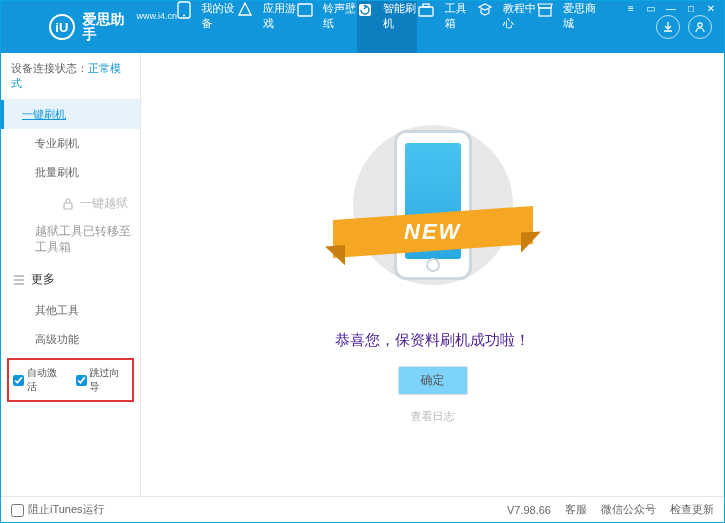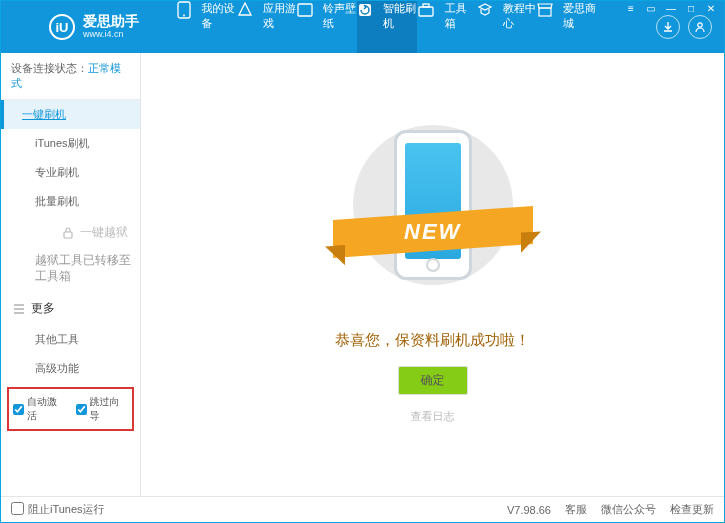--- a/index.html
+++ b/index.html
@@ -8,7 +8,7 @@
 .titlebar { background: #1296db; height: 52px; display: flex; align-items: center; padding: 0 12px; color: #fff; }
 .logo-area { display: flex; align-items: center; gap: 8px; width: 128px; margin-left: 36px; }
 .logo-circle { width: 26px; height: 26px; border: 2px solid #fff; border-radius: 50%; display: flex; align-items: center; justify-content: center; font-weight: bold; font-size: 13px; }
-.logo-text { display: flex; flex-direction: column; line-height: 1.1; }
+.logo-text { display: flex; flex-direction: row; line-height: 1.1; }
 .logo-title { font-size: 14px; font-weight: bold; }
 .logo-url { font-size: 9px; opacity: 0.9; }
 .nav-tabs { display: flex; flex: 1; height: 100%; }

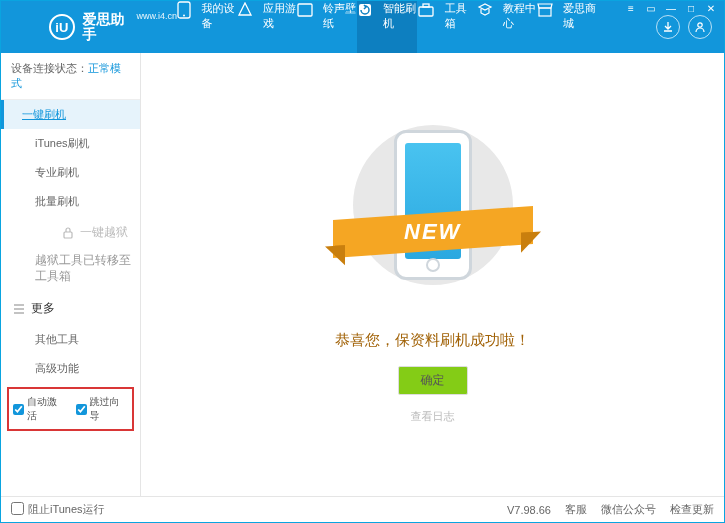--- a/index.html
+++ b/index.html
@@ -159,7 +159,6 @@
 
       <div class="side-section">
         <div class="side-item active">一键刷机</div>
-        <div class="side-item">iTunes刷机</div>
         <div class="side-item">专业刷机</div>
         <div class="side-item">批量刷机</div>
       </div>

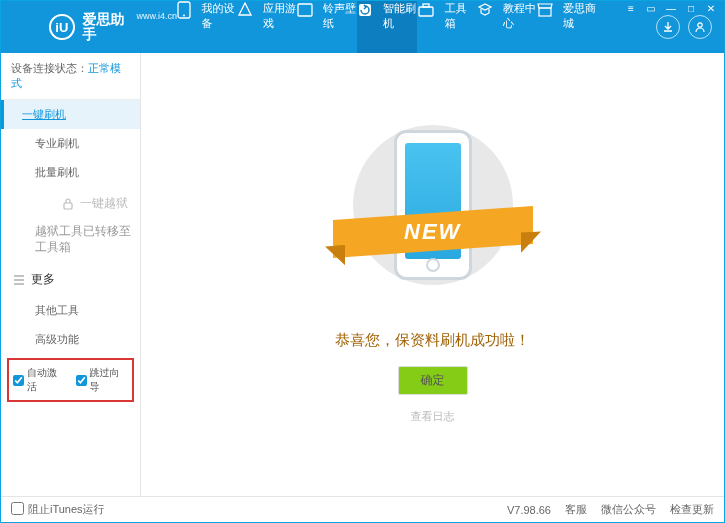--- a/index.html
+++ b/index.html
@@ -44,7 +44,7 @@
 .ribbon::before { left: -8px; bottom: -8px; border-top-color: #c97f0e; border-right-color: #c97f0e; }
 .ribbon::after { right: -8px; bottom: -8px; border-top-color: #c97f0e; border-left-color: #c97f0e; }
 .ribbon-text { color: #fff; font-weight: 900; font-size: 22px; letter-spacing: 2px; transform: skewY(4deg); font-style: italic; }
-.success-msg { margin-top: 26px; font-size: 15px; color: #a16207; }
+.success-msg { margin-top: 26px; font-size: 15px; color: #4c1d95; }
 .ok-btn { margin-top: 16px; border: 1px solid #ddd; background: #84cc16; padding: 5px 22px; font-size: 12px; color: #555; cursor: pointer; border-radius: 2px; }
 .log-link { margin-top: 14px; font-size: 11px; color: #bbb; cursor: pointer; }
 .footer { height: 26px; border-top: 1px solid #e5e5e5; display: flex; align-items: center; padding: 0 10px; font-size: 11px; color: #666; gap: 14px; }

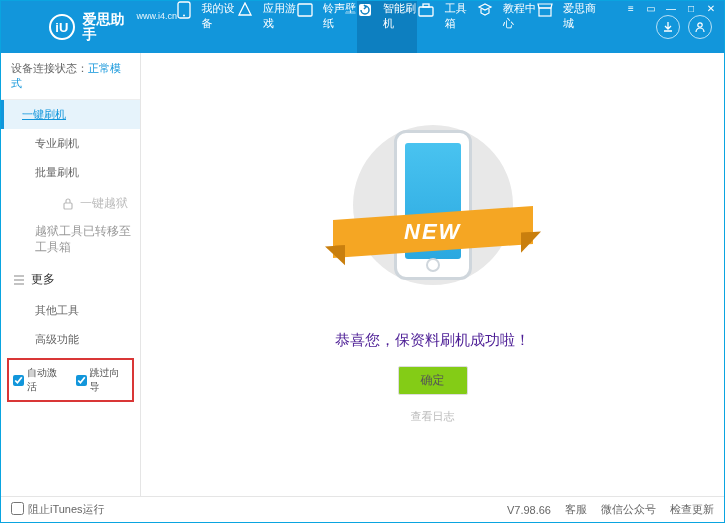--- a/index.html
+++ b/index.html
@@ -45,7 +45,7 @@
 .ribbon::after { right: -8px; bottom: -8px; border-top-color: #c97f0e; border-left-color: #c97f0e; }
 .ribbon-text { color: #fff; font-weight: 900; font-size: 22px; letter-spacing: 2px; transform: skewY(4deg); font-style: italic; }
 .success-msg { margin-top: 26px; font-size: 15px; color: #4c1d95; }
-.ok-btn { margin-top: 16px; border: 1px solid #ddd; background: #84cc16; padding: 5px 22px; font-size: 12px; color: #555; cursor: pointer; border-radius: 2px; }
+.ok-btn { margin-top: 16px; border: 1px solid #ddd; background: #7dd3fc; padding: 5px 22px; font-size: 12px; color: #555; cursor: pointer; border-radius: 2px; }
 .log-link { margin-top: 14px; font-size: 11px; color: #bbb; cursor: pointer; }
 .footer { height: 26px; border-top: 1px solid #e5e5e5; display: flex; align-items: center; padding: 0 10px; font-size: 11px; color: #666; gap: 14px; }
 .footer .right { margin-left: auto; display: flex; gap: 14px; align-items: center; }

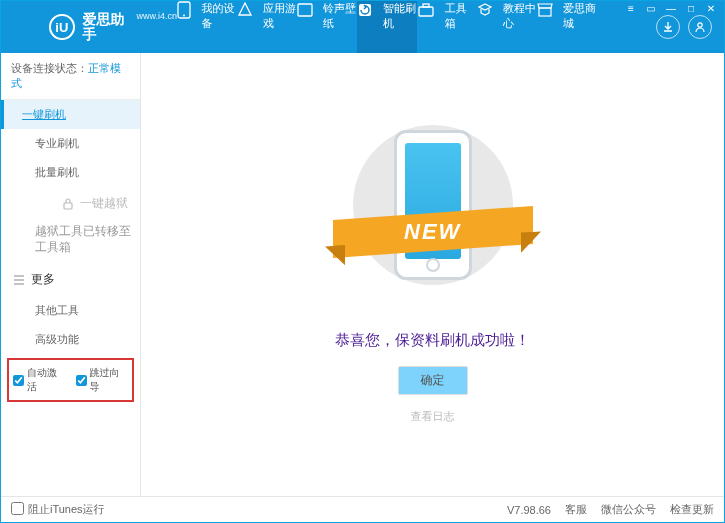--- a/index.html
+++ b/index.html
@@ -49,7 +49,7 @@
 .log-link { margin-top: 14px; font-size: 11px; color: #bbb; cursor: pointer; }
 .footer { height: 26px; border-top: 1px solid #e5e5e5; display: flex; align-items: center; padding: 0 10px; font-size: 11px; color: #666; gap: 14px; }
 .footer .right { margin-left: auto; display: flex; gap: 14px; align-items: center; }
-.footer label { display: flex; align-items: flex-start; gap: 4px; }
+.footer label { display: flex; align-items: flex-end; gap: 4px; }
 svg { display: block; }
 </style>
 </head>

